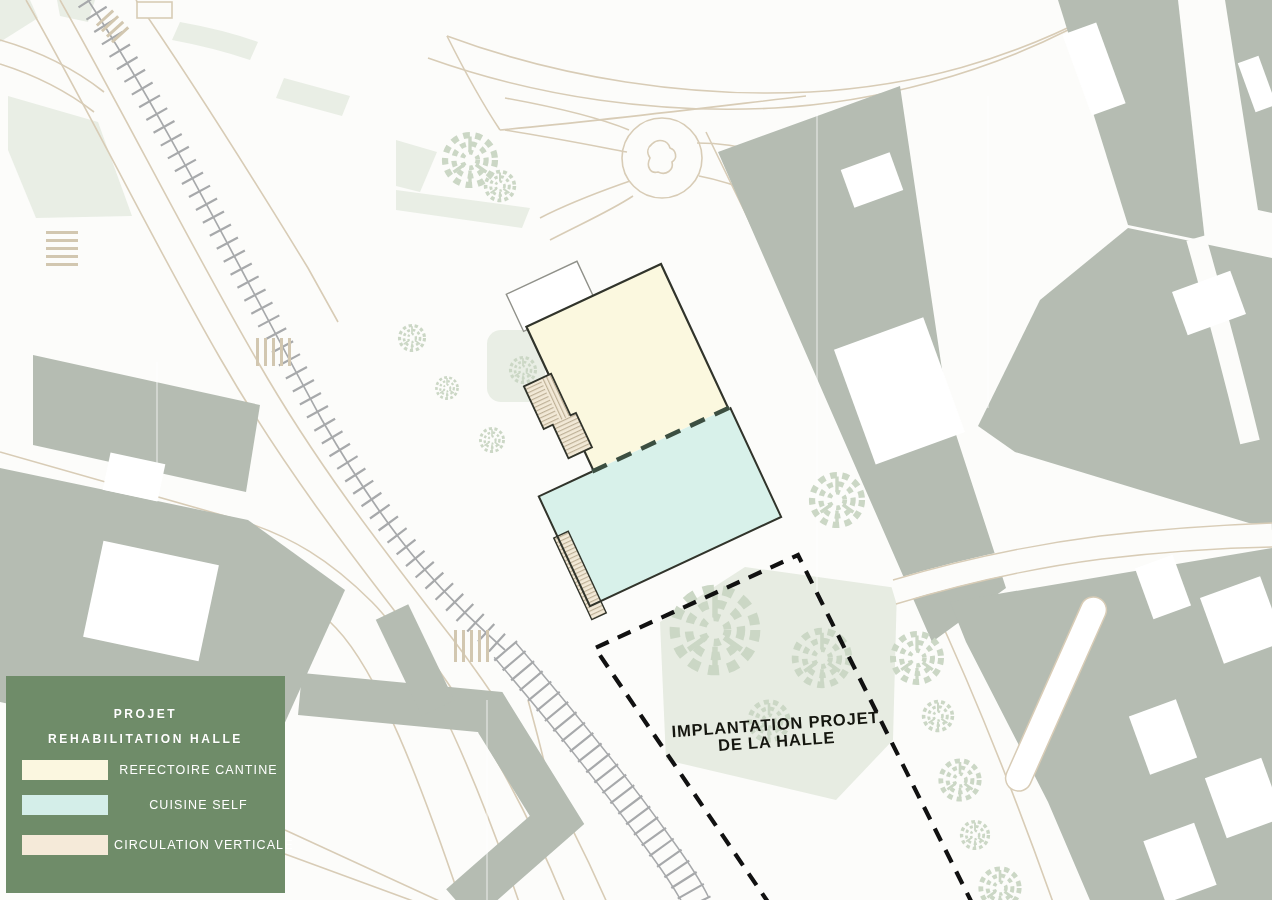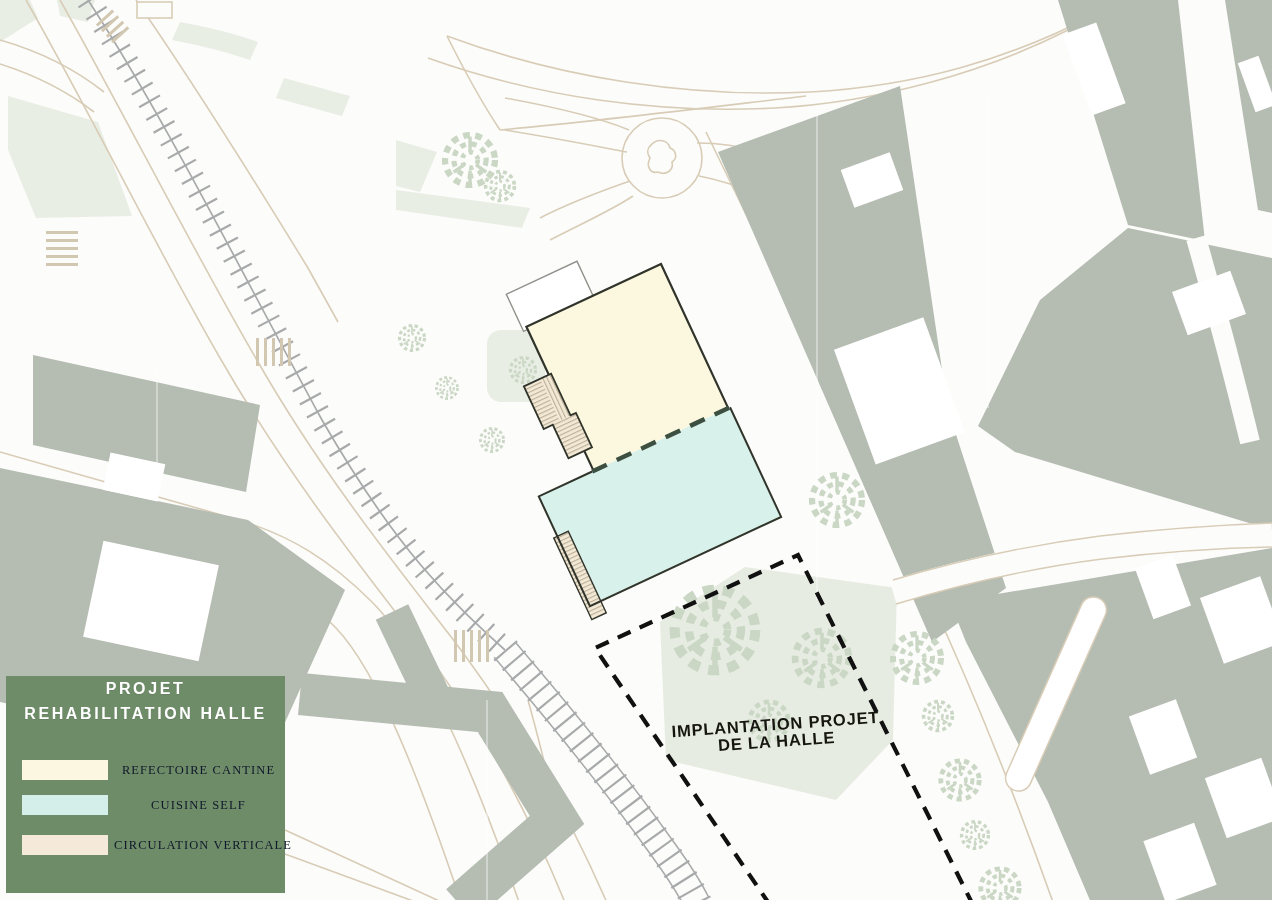--- a/index.html
+++ b/index.html
@@ -14,8 +14,8 @@
     background:#6F8C69;
   }
   .legend-title{
-    padding-top:0;text-align:center;color:#ffffff;font-weight:bold;
-    font-size:16px;letter-spacing:2.6px;line-height:25px;
+    padding-top:26px;text-align:center;color:#ffffff;font-weight:bold;
+    font-size:12px;letter-spacing:2.6px;line-height:25px;
     text-shadow:0 1px 1px rgba(0,0,0,.08);
   }
   .legend-row{position:absolute;left:0;width:100%;height:20px;}

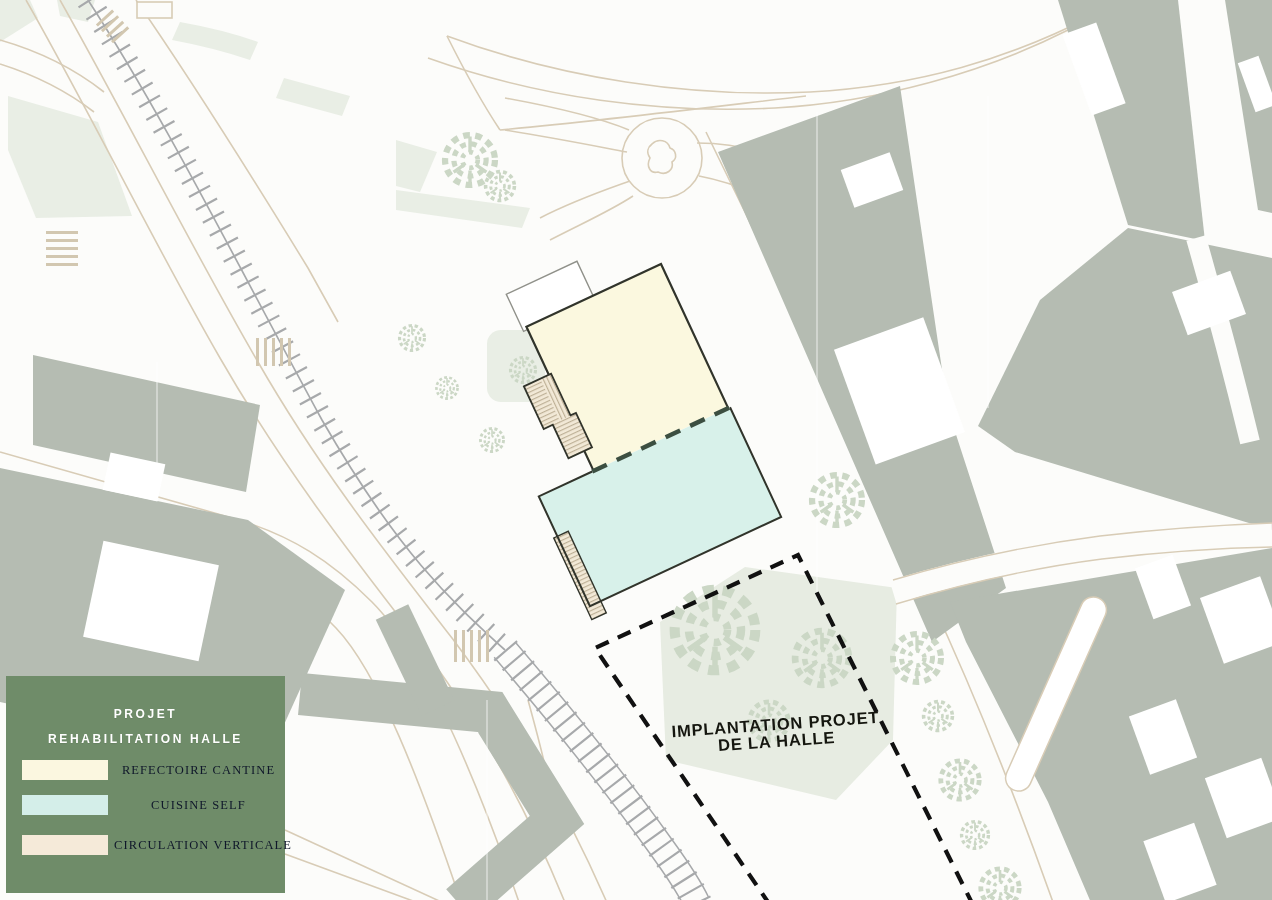--- a/index.html
+++ b/index.html
@@ -25,9 +25,8 @@
   .swatch{position:absolute;left:16px;top:0;width:86px;height:20px;}
   .legend-label{
     position:absolute;left:108px;right:2px;top:0;text-align:center;
-    color:#0f172a;font-size:12.5px;letter-spacing:1.1px;line-height:20px;
+    color:#ffffff;font-size:12.5px;letter-spacing:1.1px;line-height:20px;
     white-space:nowrap;
-    font-family:Liberation Serif, serif;
   }
   
   .halle-label{

